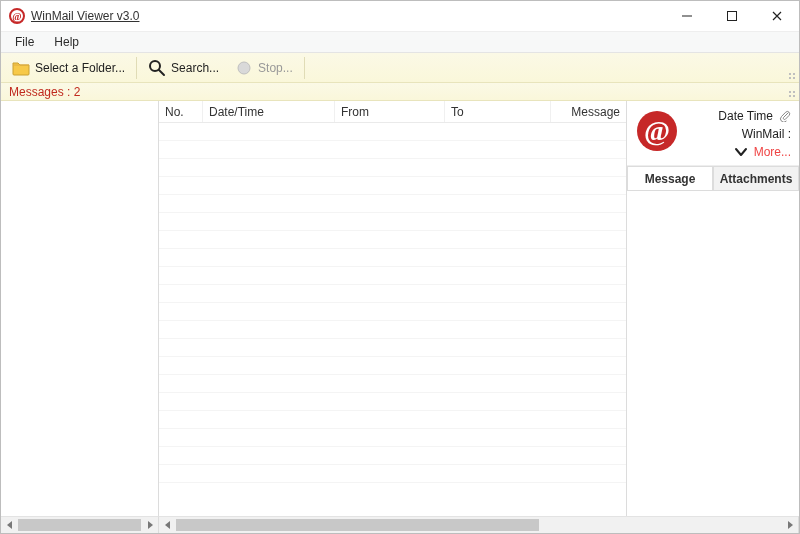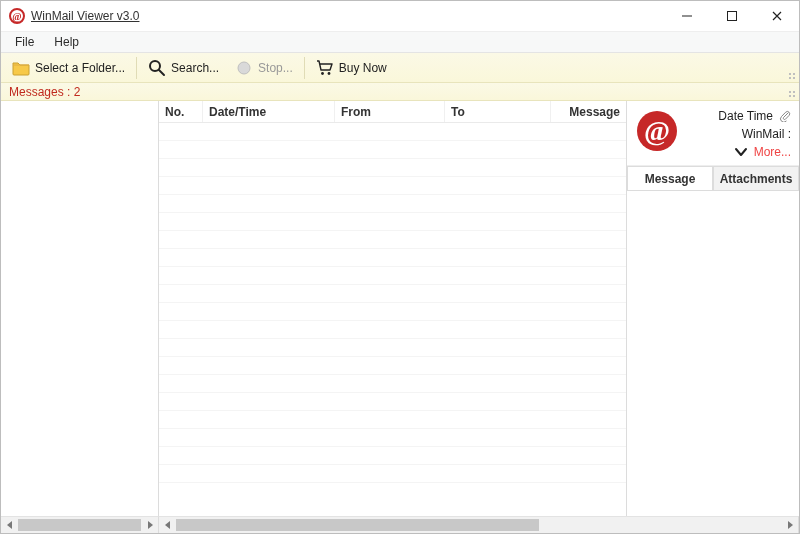--- a/index.html
+++ b/index.html
@@ -134,16 +134,6 @@
     <span>Stop...</span>
   </div>
   <div class="tbsep"></div>
-  <div class="tbbtn">
-    <span class="ic">
-      <svg viewBox="0 0 18 18">
-          <path d="M1 2 h2 l2 9 h9 l2-6 h-12" fill="none" stroke="#222" stroke-width="1.4" stroke-linejoin="round"></path>
-          <circle cx="6.5" cy="14.5" r="1.4" fill="#222"></circle>
-          <circle cx="13" cy="14.5" r="1.4" fill="#222"></circle>
-        </svg>
-    </span>
-    <span>Buy Now</span>
-  </div>
   <div class="grip">
       <span></span>
       <span></span>

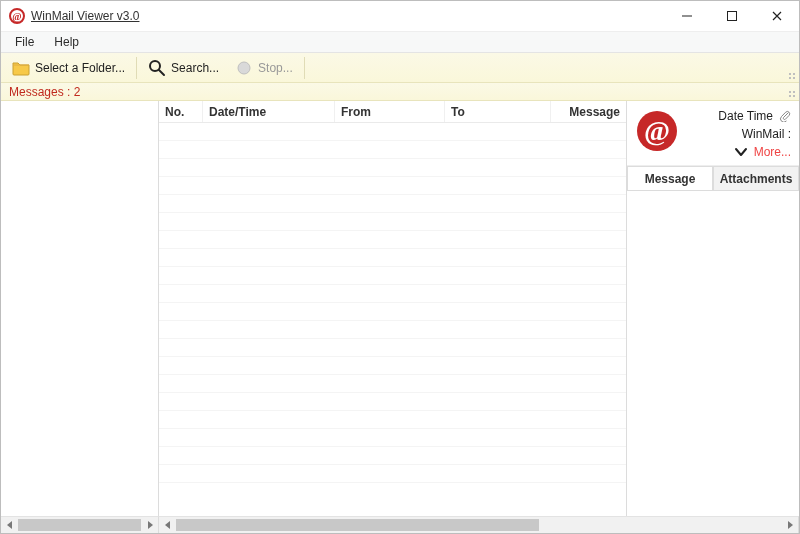--- a/index.html
+++ b/index.html
@@ -39,7 +39,7 @@
   .tree .body { flex:1; }
 
   
-  .list { flex:1; display:flex; flex-direction:column; border-right:1px solid #dcdcdc; min-width:0;font-weight:bold;}
+  .list { flex:1; display:flex; flex-direction:column; border-right:1px solid #dcdcdc; min-width:0;}
   .cols { height:22px; background:#fff; border-bottom:1px solid #eaeaea; display:flex; align-items:stretch;}
   .col { display:flex; align-items:center; padding: 0 6px; color:#333; border-right:1px solid #f0f0f0;}
   .col:last-child{border-right:none;}

